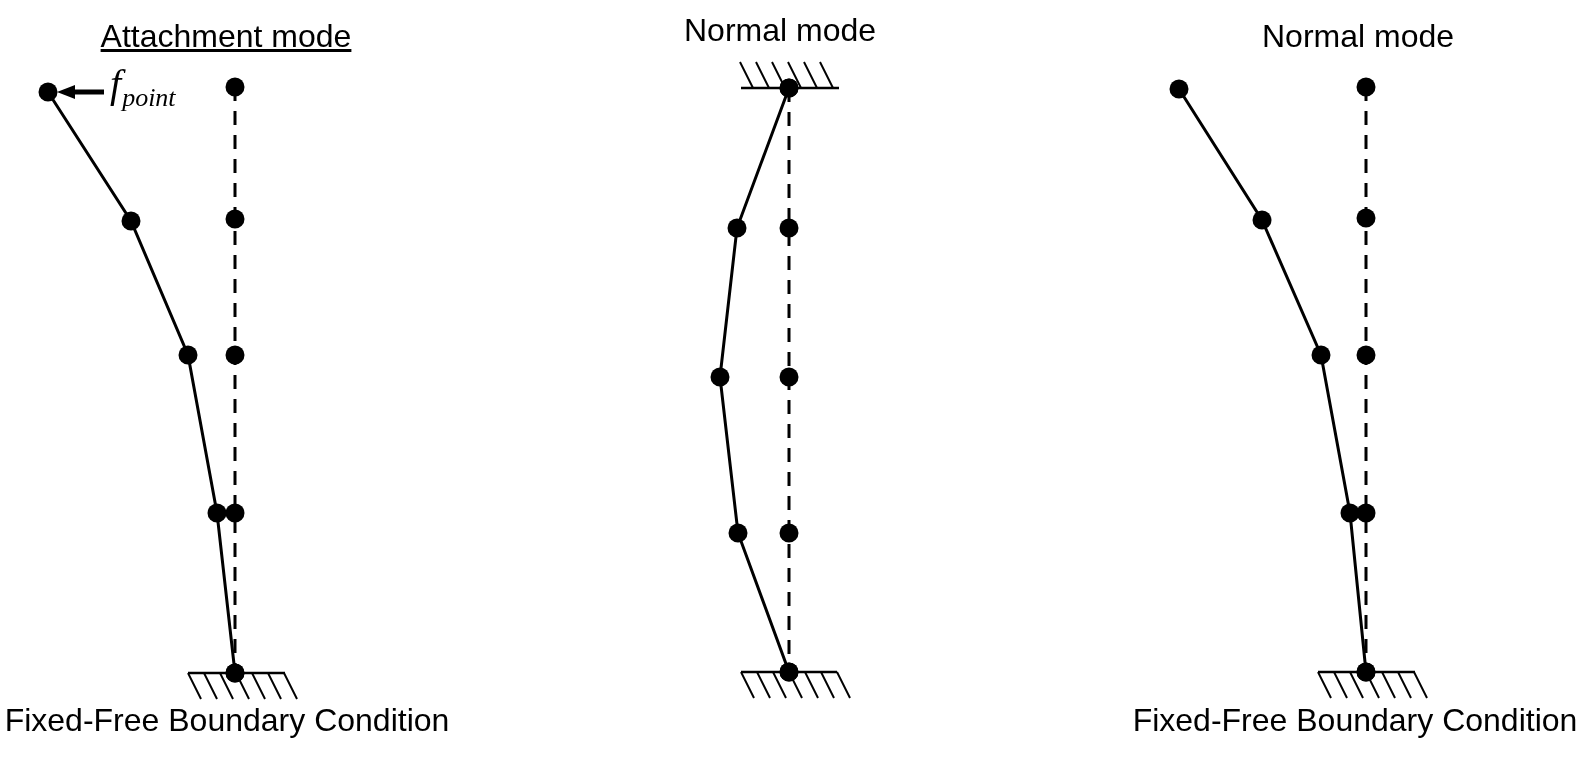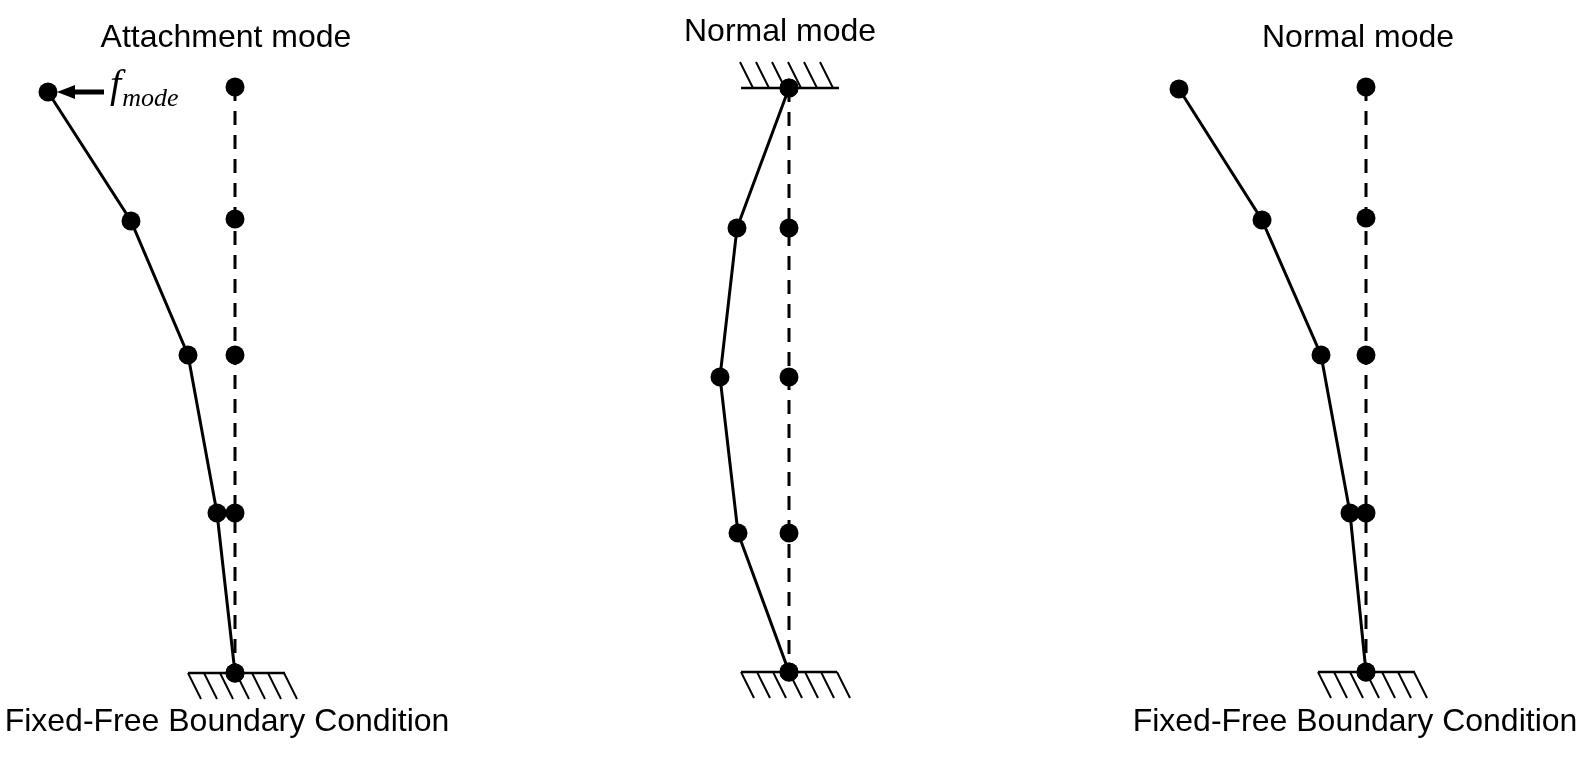--- a/index.html
+++ b/index.html
@@ -50,7 +50,7 @@
     margin-left: 1px;
   }
   
-  .t0 { left: 226px;  top: 19px;  }
+  .t0 { left: 226px;  top: 19px; text-decoration: underline;  }
   .t1 { left: 780px;  top: 13px;  }
   .t2 { left: 1358px; top: 19px;  }
   .b0 { left: 227px;  top: 703px; }

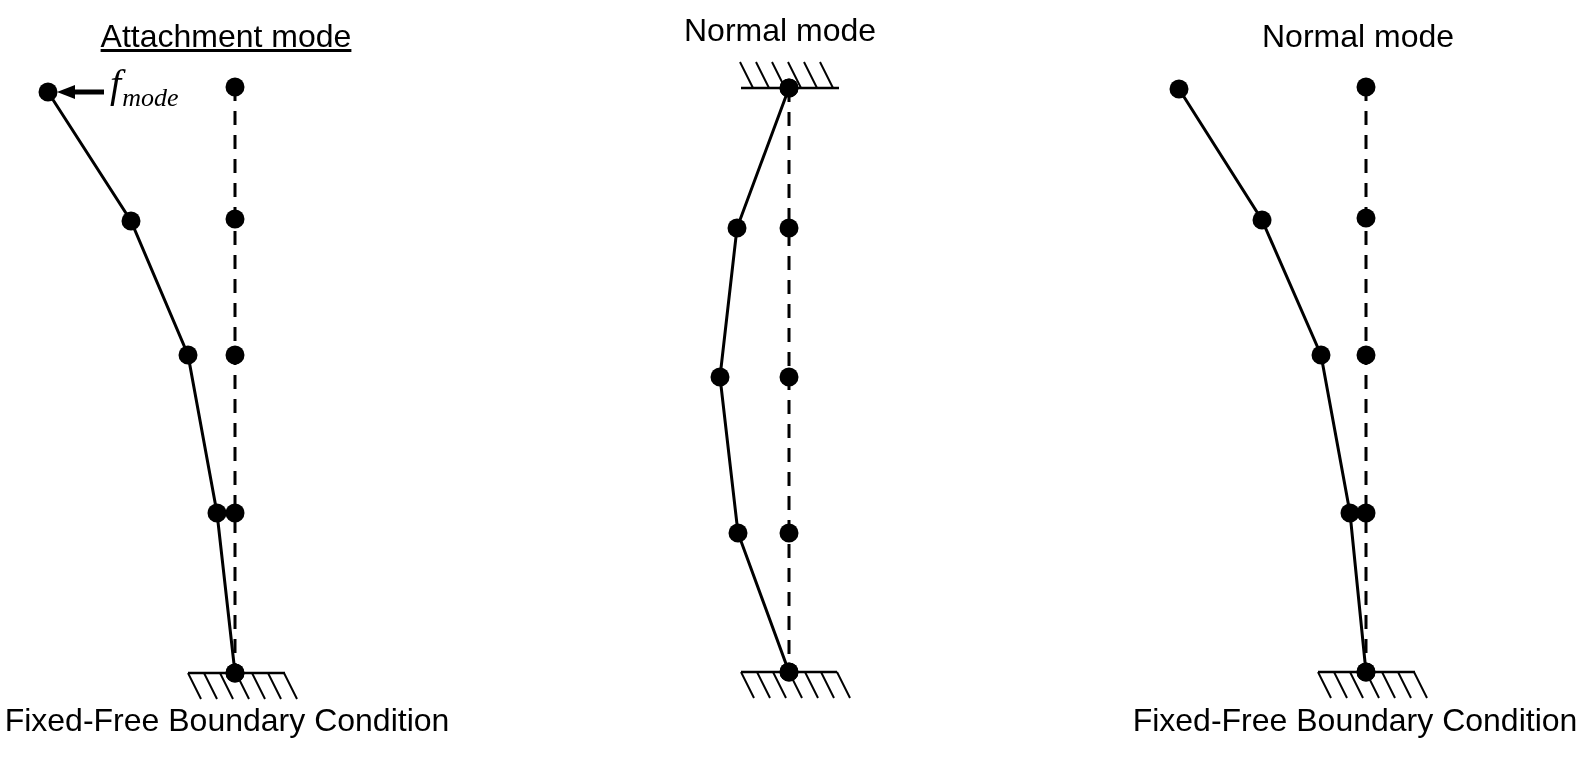--- a/index.html
+++ b/index.html
@@ -157,7 +157,7 @@
   <div class="bottom-label b0">Fixed-Free Boundary Condition</div>
   <div class="bottom-label b2">Fixed-Free Boundary Condition</div>
 
-  <div class="force-label"><span>f</span><span class="sub">mode</span></div>
+  <div class="force-label"><span>f</span><span class="sub">point</span></div>
 
 </div>
 

